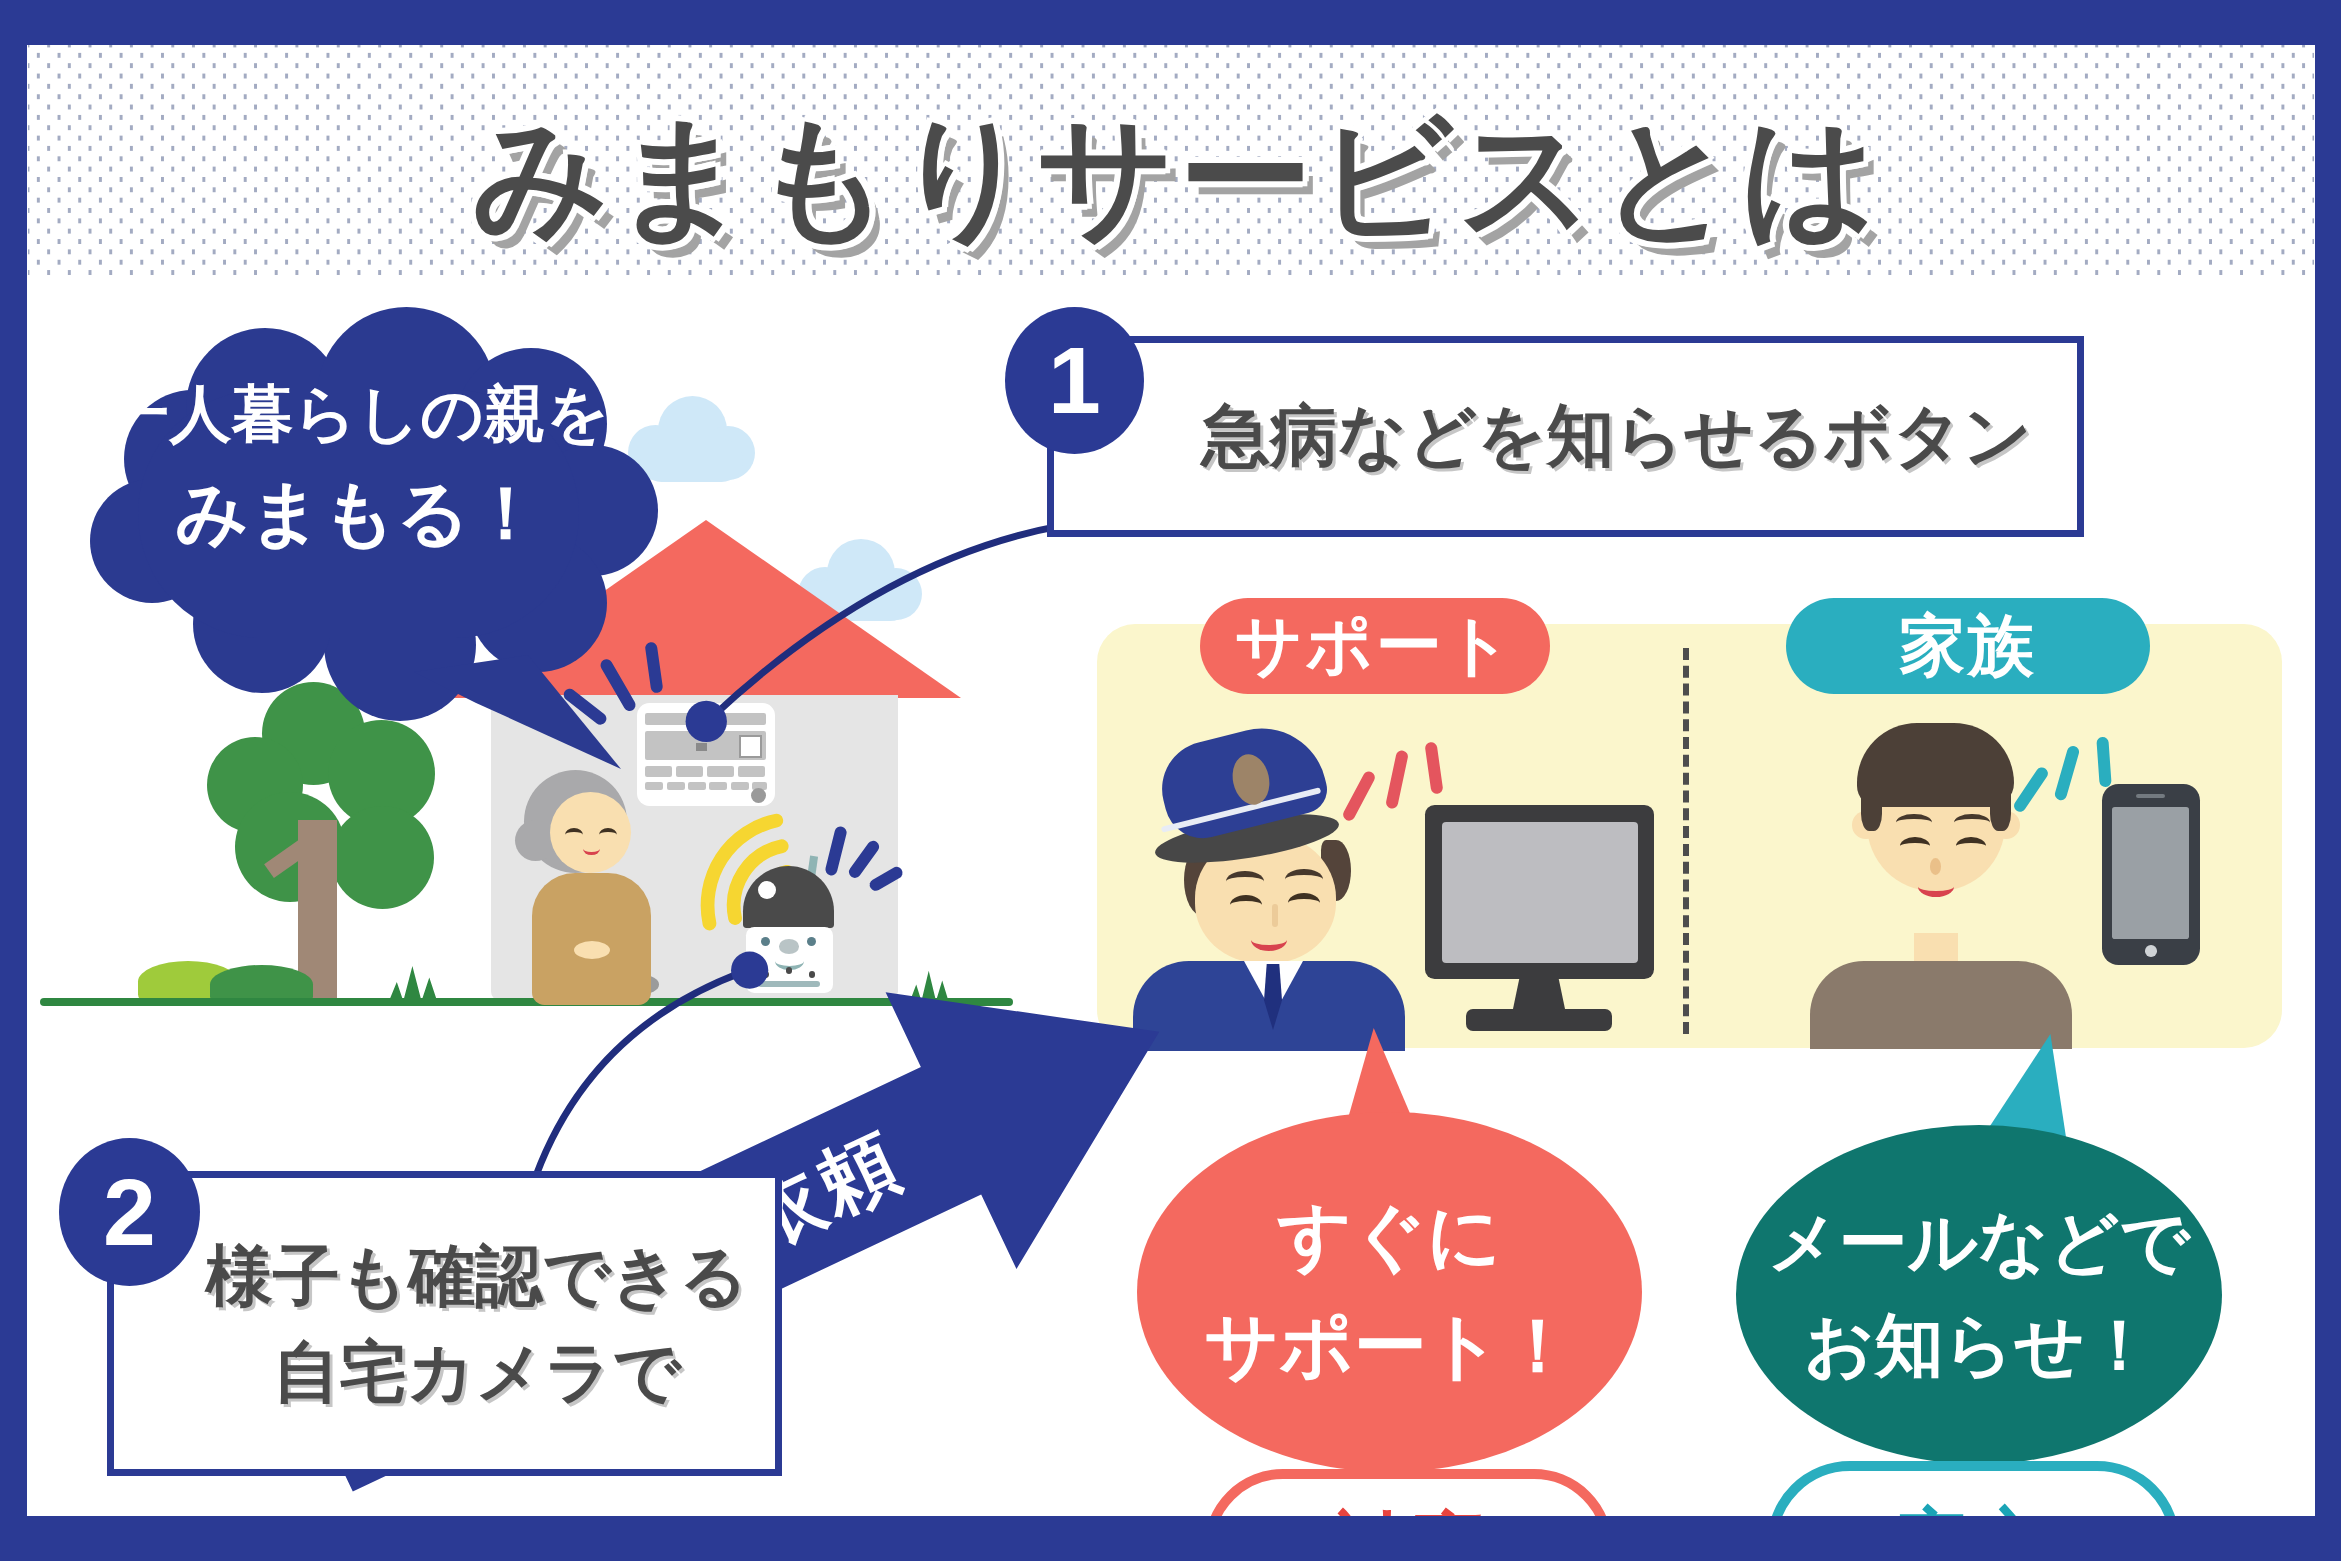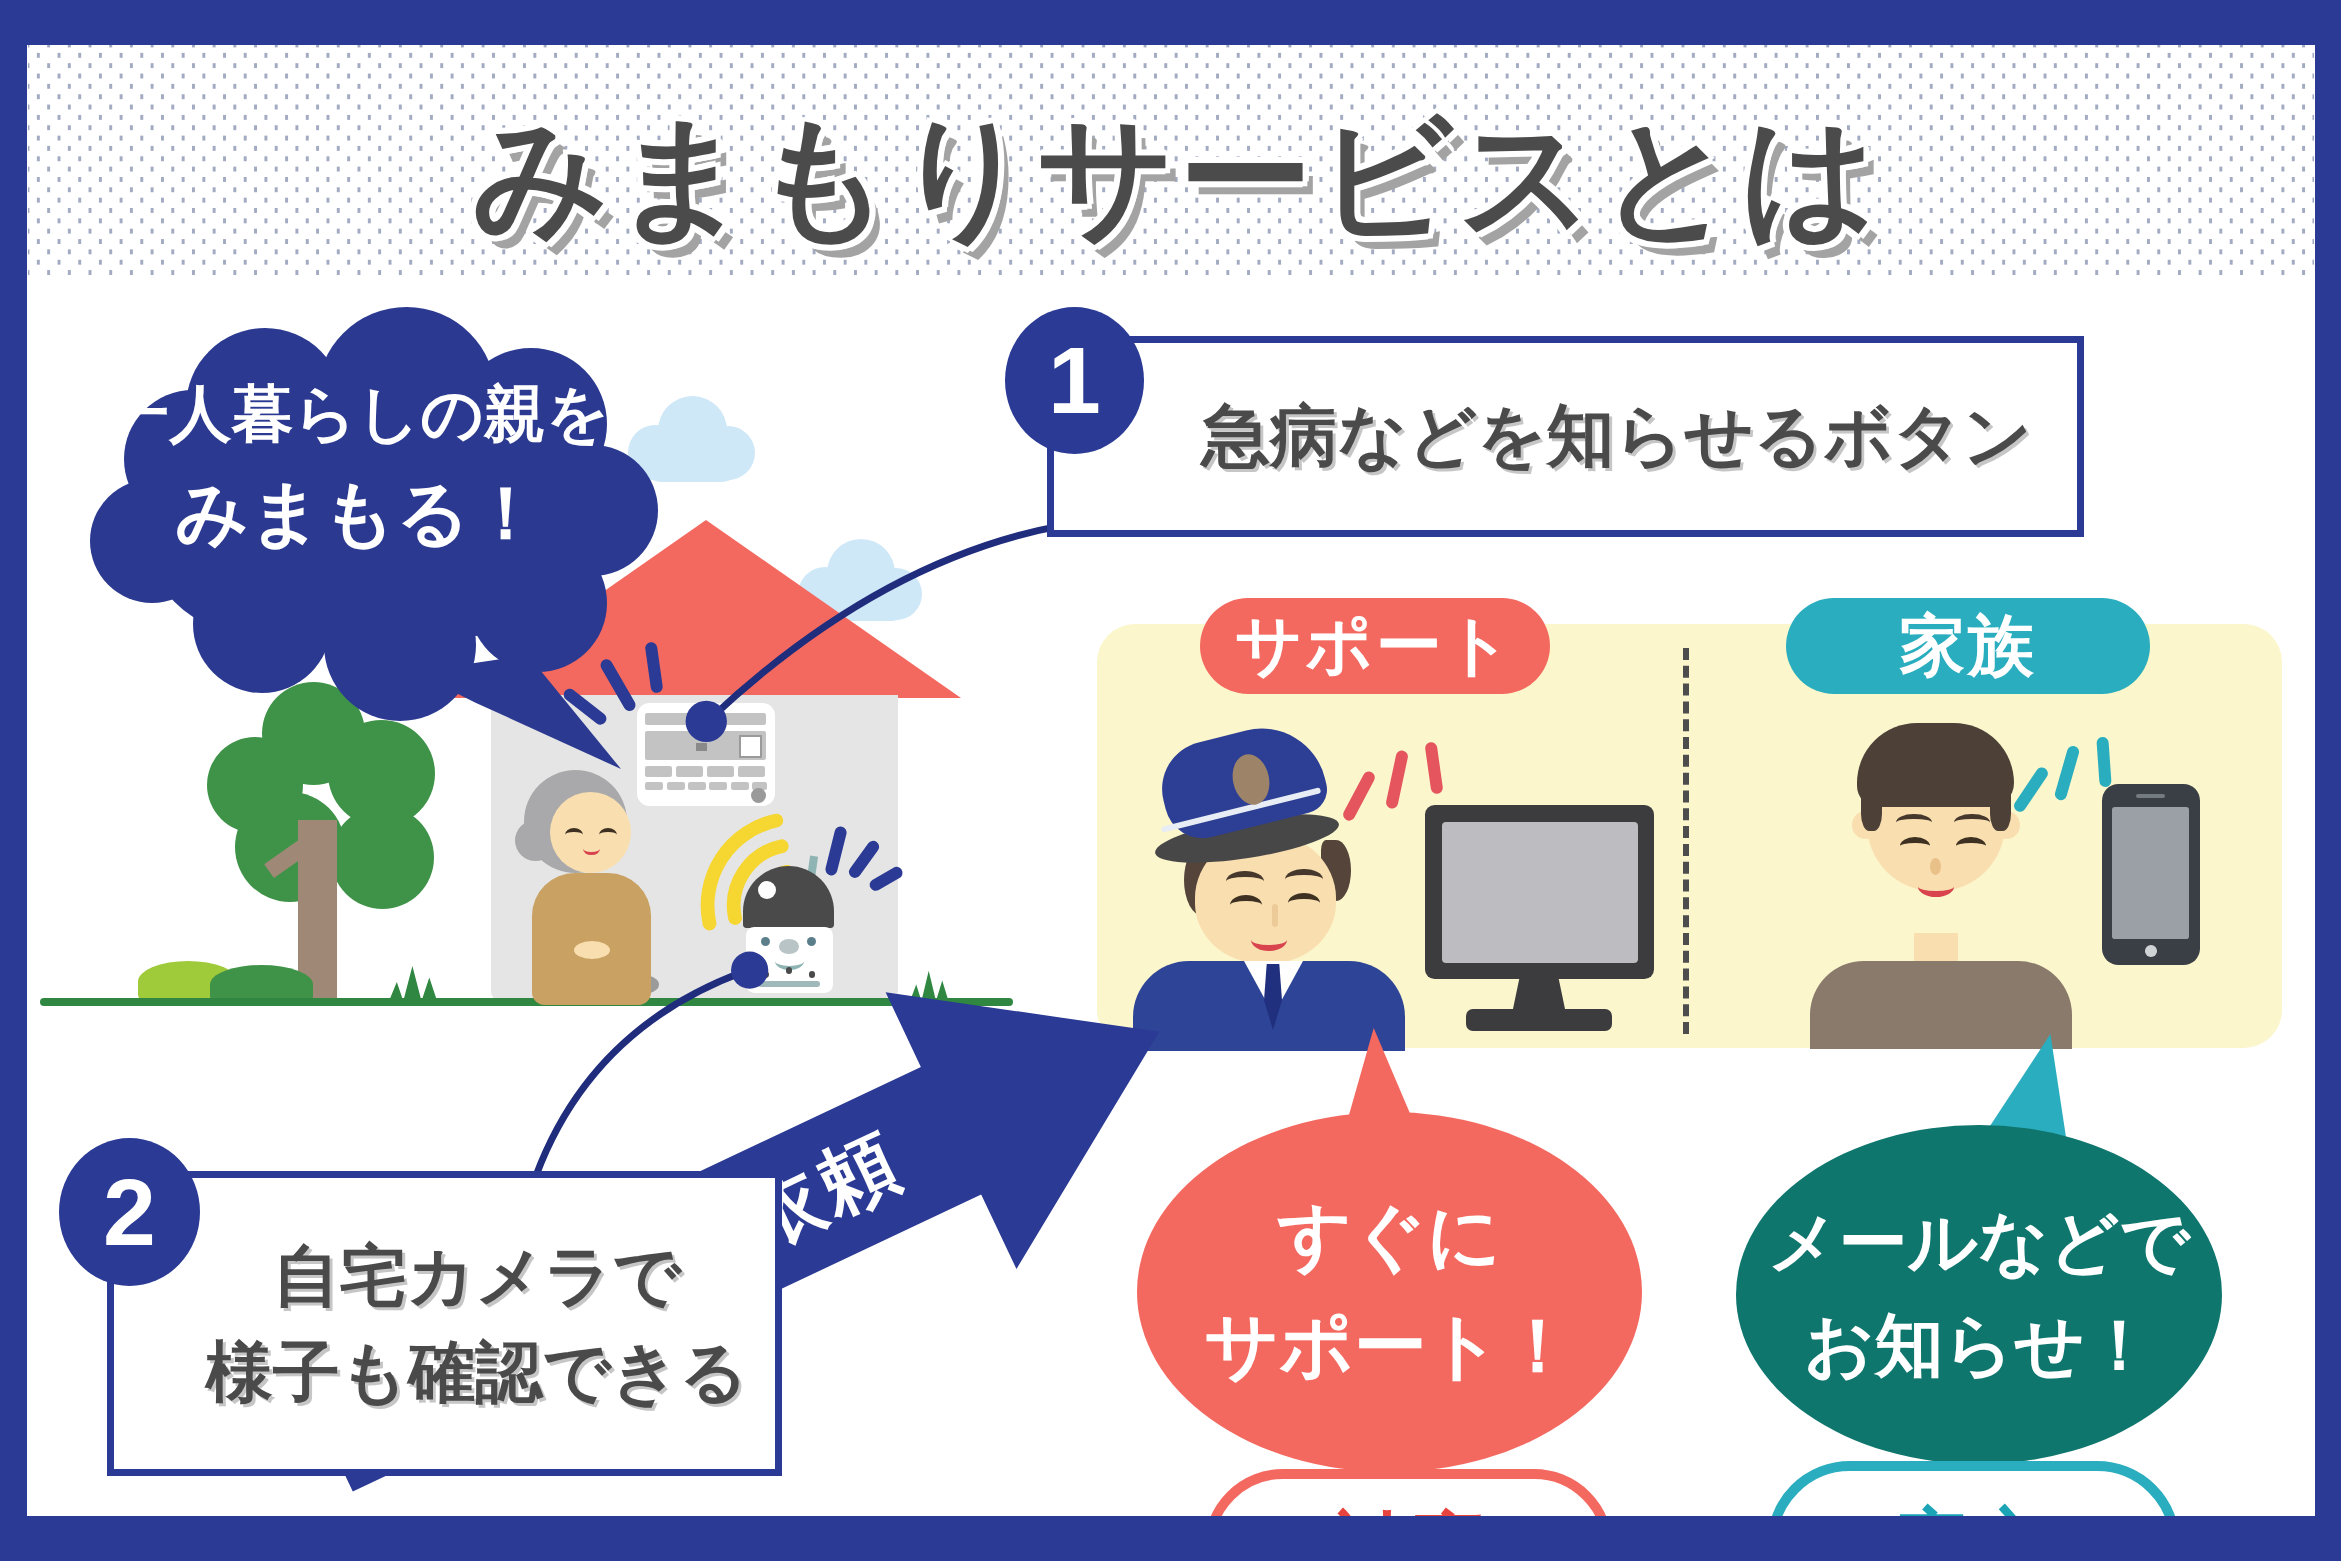--- a/index.html
+++ b/index.html
@@ -220,8 +220,8 @@
   </div>
 
   <div class="point-box" style="left:107px;top:1171px;width:661px;height:291px;flex-direction:column;line-height:1.42;">
+    <div class="point-text" style="font-size:67px;padding-left:65px;">様子も確認できる</div>
     <div class="point-text" style="font-size:67px;padding-left:65px;">自宅カメラで</div>
-    <div class="point-text" style="font-size:67px;padding-left:65px;">様子も確認できる</div>
   </div>
   <div class="num-badge" style="left:59px;top:1138px;width:141px;height:148px;">
     <span>2</span>

